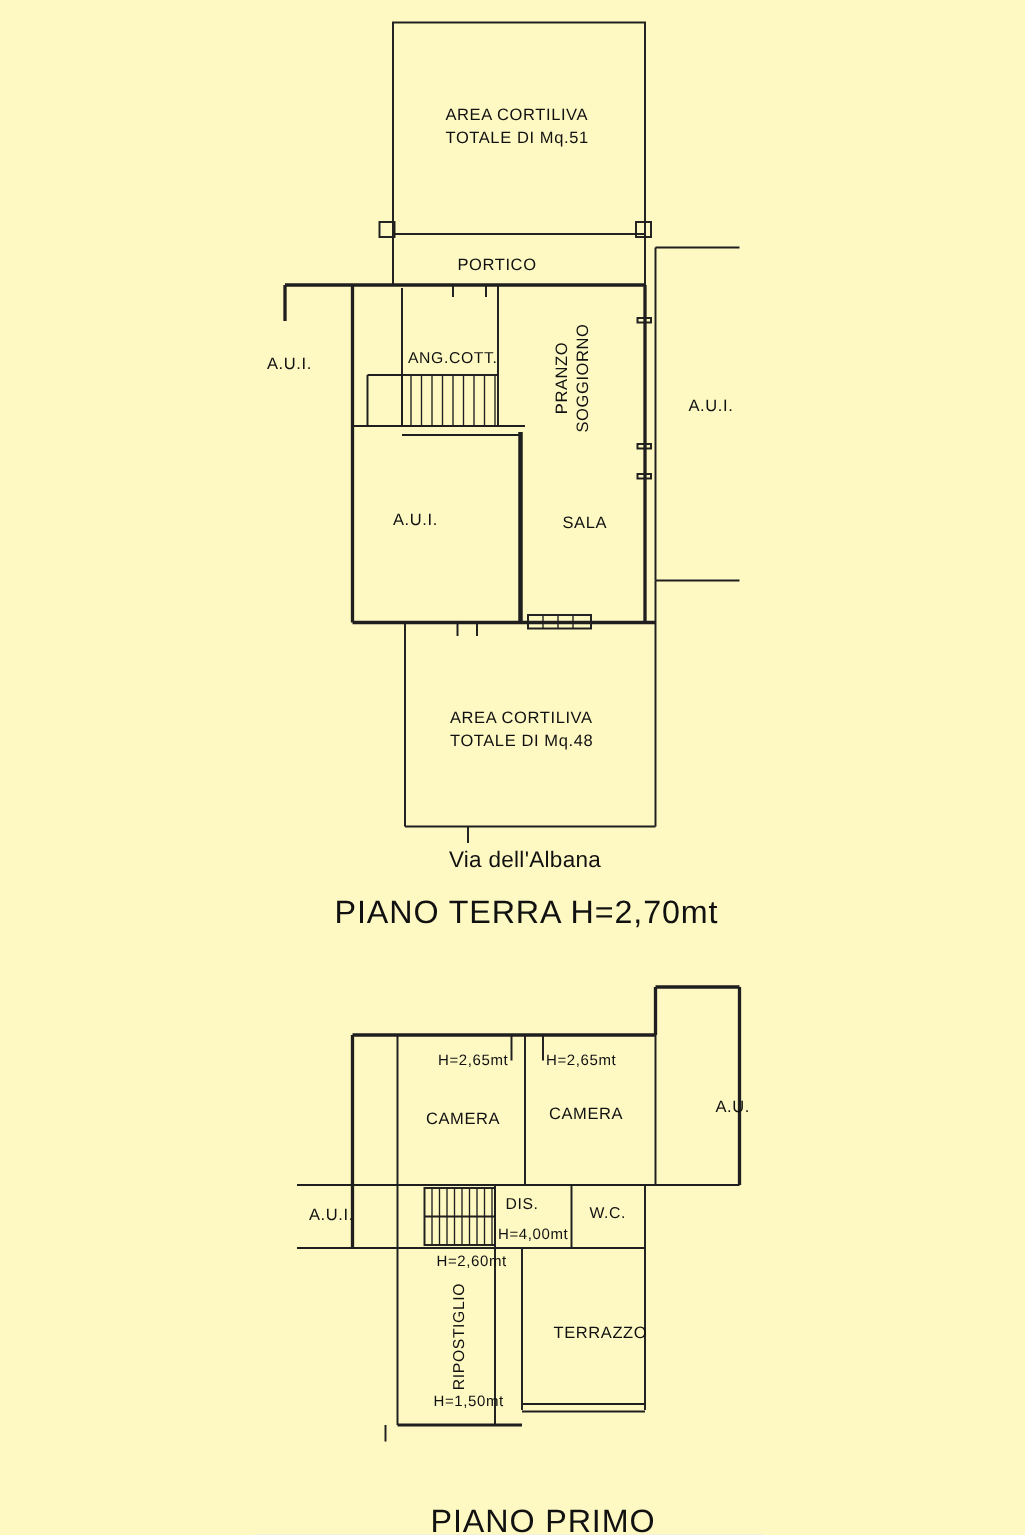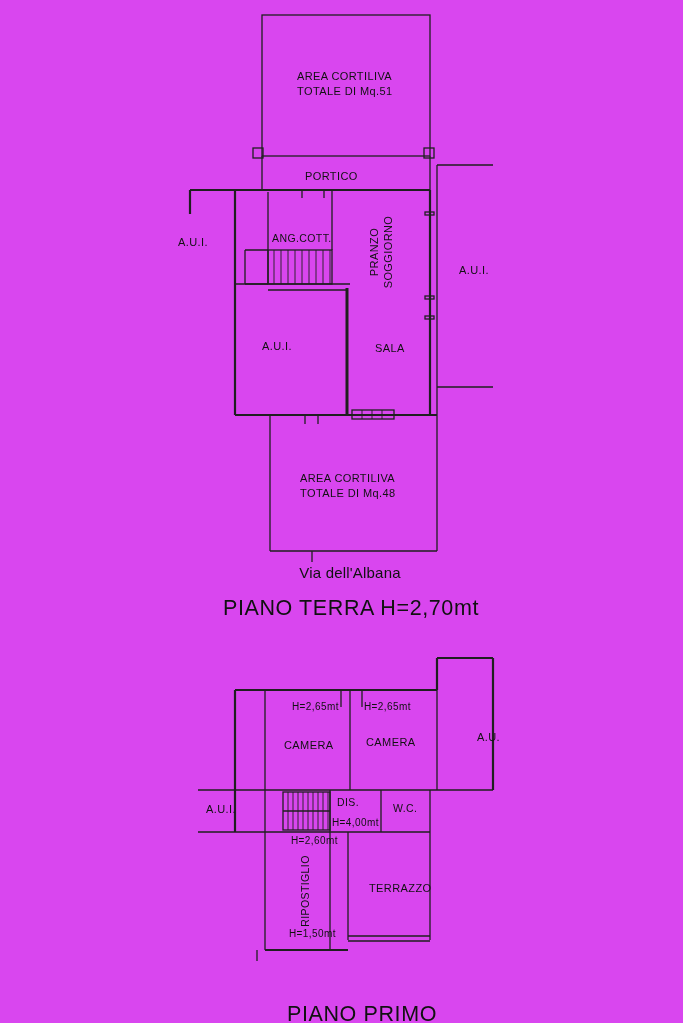--- a/index.html
+++ b/index.html
@@ -6,7 +6,7 @@
   .page{
     position:relative;
     width:683px;height:1023px;
-    background:#d946ef;
+    background:#fef9c3;
     font-family:"Liberation Sans",sans-serif;
     overflow:hidden;
   }

